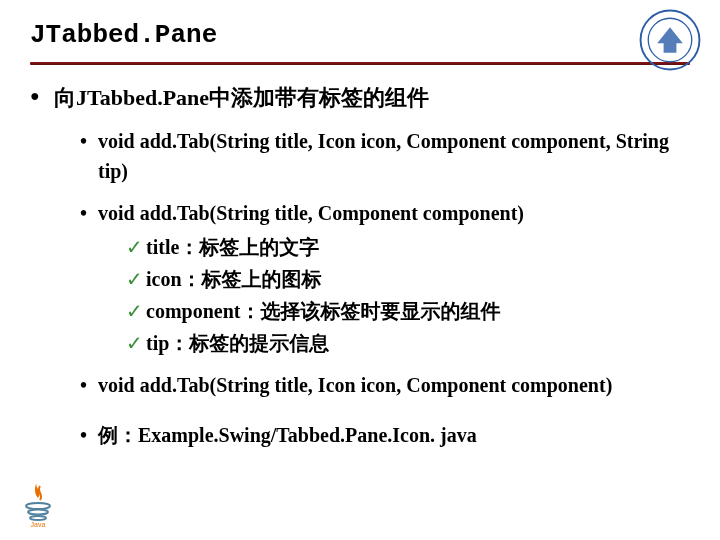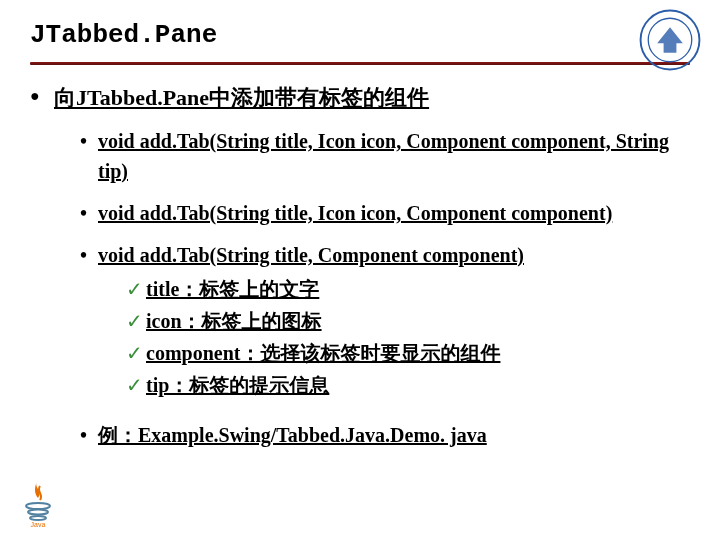--- a/index.html
+++ b/index.html
@@ -39,7 +39,6 @@
     padding: 16px 33px 0 30px;
     font-size: 22px;
     line-height: 1.5;
-    text-decoration: underline;
   }
   .lvl1 { list-style: none; padding-left: 0; margin: 0; }
   .lvl1 > li { position: relative; padding-left: 24px; font-weight: bold; margin-bottom: 10px; }

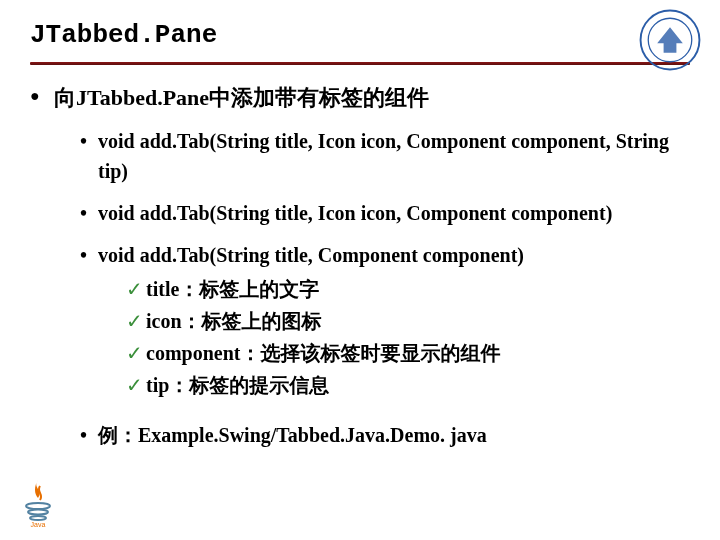--- a/index.html
+++ b/index.html
@@ -85,7 +85,6 @@
       <span>向JTabbed.Pane中添加带有标签的组件</span>
       <ul class="lvl2">
         <li>void add.Tab(String title, Icon icon, Component component, String tip)</li>
-        <li>void add.Tab(String title, Icon icon, Component component)</li>
         <li>
           <span>void add.Tab(String title, Component component)</span>
           <ul class="lvl3">
@@ -95,6 +94,7 @@
             <li>tip：标签的提示信息</li>
           </ul>
         </li>
+        <li>void add.Tab(String title, Icon icon, Component component)</li>
         <li style="margin-top:20px;">例：Example.Swing/Tabbed.Java.Demo. java</li>
       </ul>
     </li>

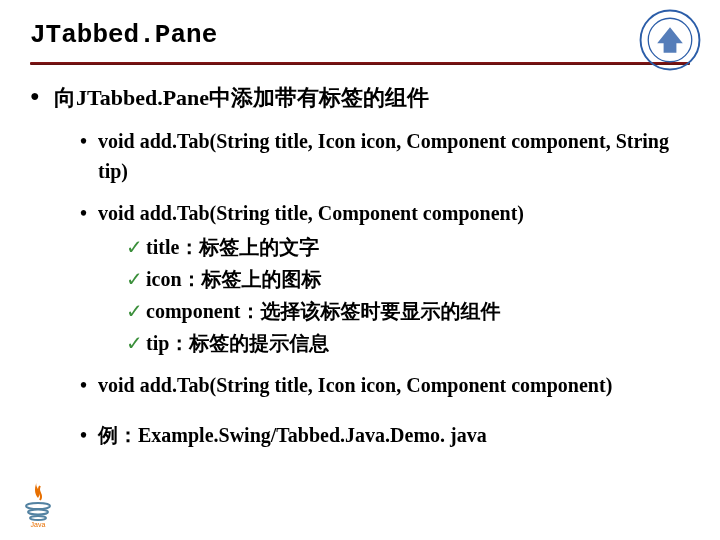--- a/index.html
+++ b/index.html
@@ -95,7 +95,7 @@
           </ul>
         </li>
         <li>void add.Tab(String title, Icon icon, Component component)</li>
-        <li style="margin-top:20px;">例：Example.Swing/Tabbed.Java.Demo. java</li>
+        <li style="margin-top:20px;">例：Example.Swing/Tabbed.Pane.Icon. java</li>
       </ul>
     </li>
   </ul>

